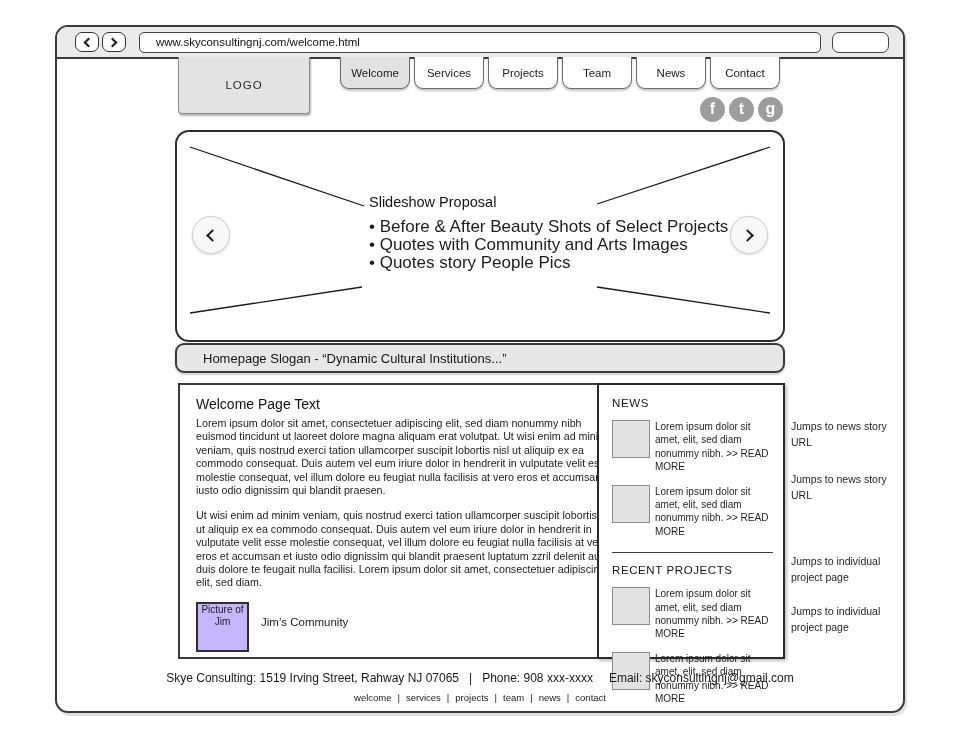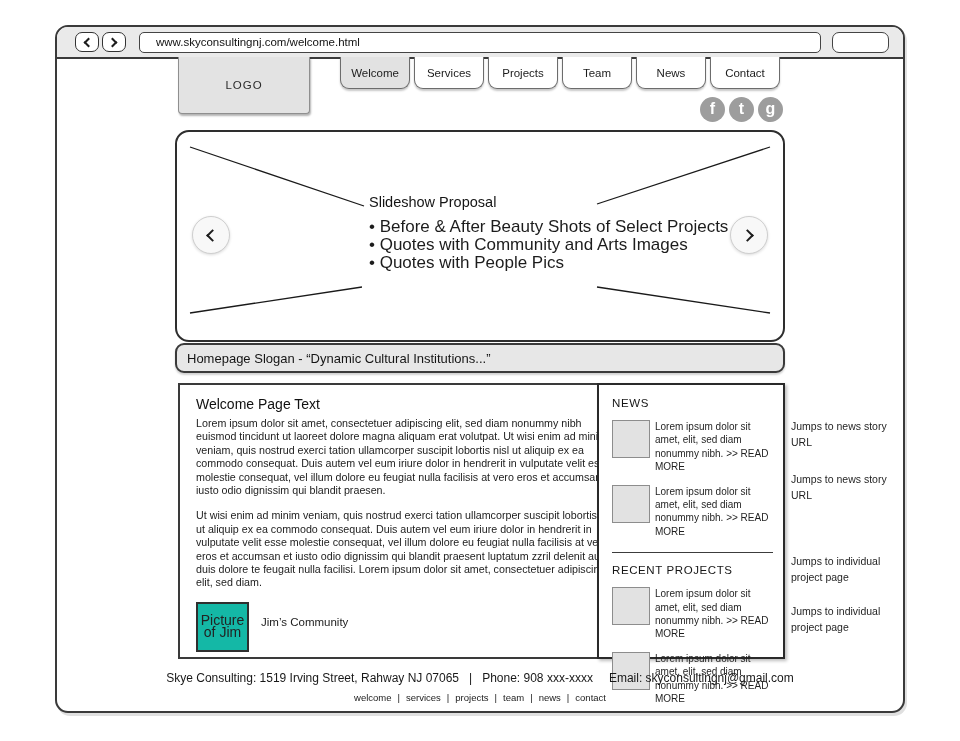--- a/index.html
+++ b/index.html
@@ -147,7 +147,7 @@
       <div class="cap-title">Slideshow Proposal</div>
       <div class="bullet">Before &amp; After Beauty Shots of Select Projects</div>
       <div class="bullet">Quotes with Community and Arts Images</div>
-      <div class="bullet">Quotes with People Pics</div>
+      <div class="bullet">Quotes story People Pics</div>
     </div>
     <div class="arrow arrow-left">
       <span class="chev chev-l"></span>

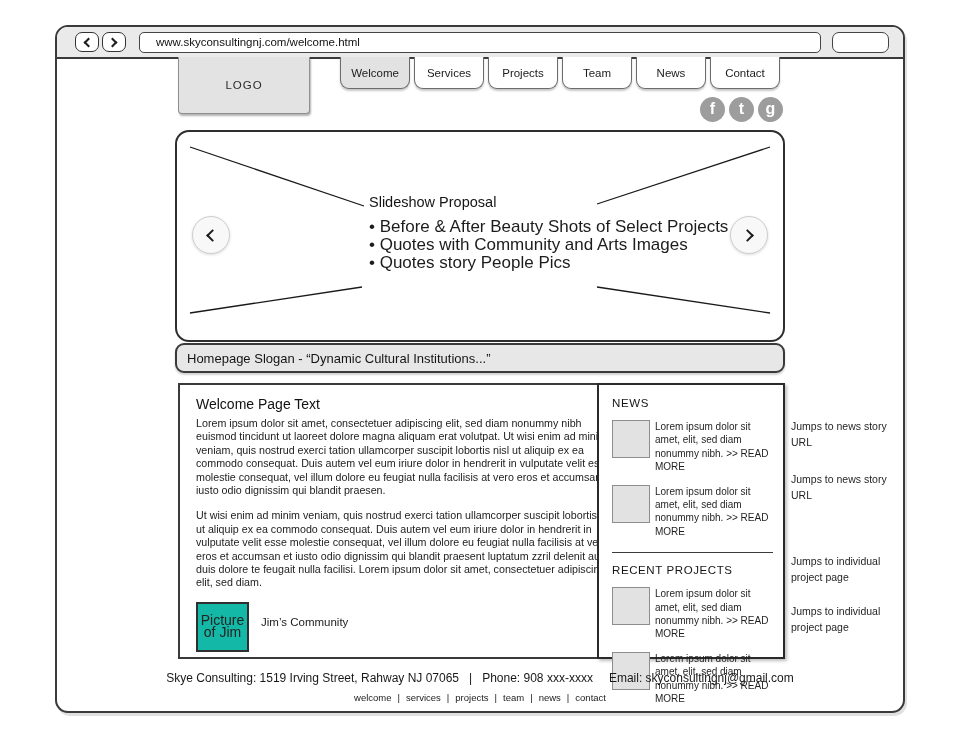--- a/index.html
+++ b/index.html
@@ -61,7 +61,7 @@
   .slogan { position:absolute; left:118px; top:316px; width:610px; height:30px;
     background:#e7e7e7; border:2px solid #3a3a3a; border-radius:9px;
     box-shadow:0 2px 2px rgba(0,0,0,0.18);
-    display:flex; align-items:center; padding-left:10px; font-size:13px; color:#151515; }
+    display:flex; align-items:center; padding-left:26px; font-size:13px; color:#151515; }
 
   
   .welcome-box { position:absolute; left:121px; top:356px; width:464px; height:276px;

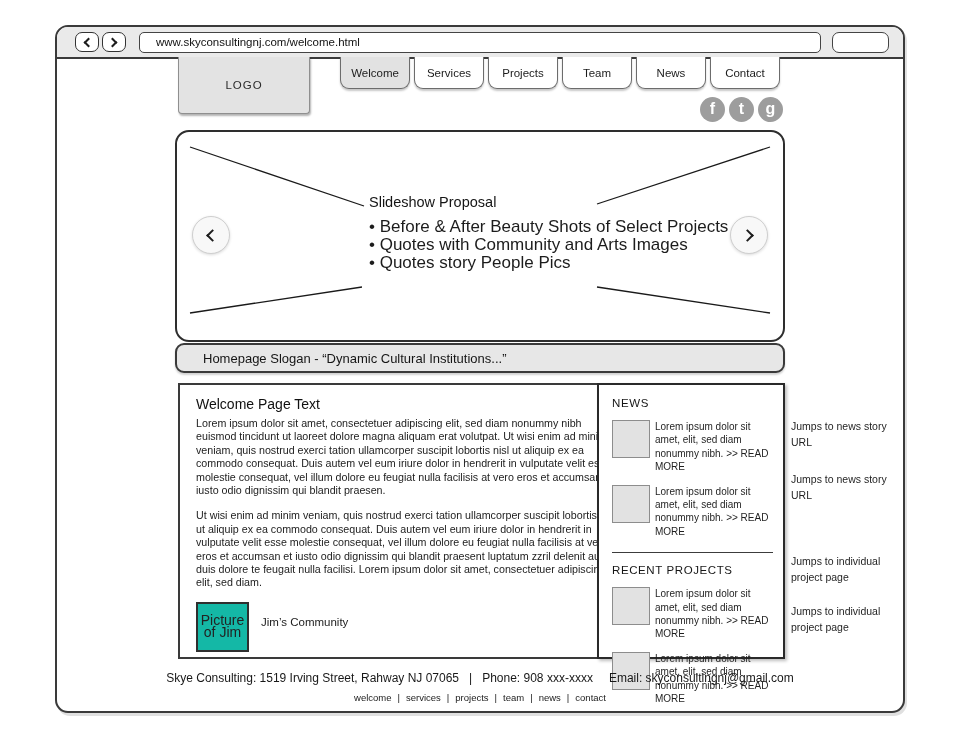--- a/index.html
+++ b/index.html
@@ -70,8 +70,8 @@
   .w-title { font-size:14px; color:#111; margin-bottom:5px; }
   .welcome-box p { font-size:10.7px; line-height:13.4px; color:#222; margin-bottom:12px; }
   .jim-row { display:flex; margin-top:2px; }
-  .jim-pic { width:53px; height:50px; background:#14b8a6; border:2px solid #2f2f2f;
-    font-size:14px; line-height:12.5px; text-align:center; padding-top:10px; color:#222; }
+  .jim-pic { width:53px; height:50px; background:#c4b5fd; border:2px solid #2f2f2f;
+    font-size:10px; line-height:12.5px; text-align:center; color:#222; }
   .jim-sig { font-size:11.5px; color:#1c1c1c; margin:14px 0 0 12px; }
 
   

